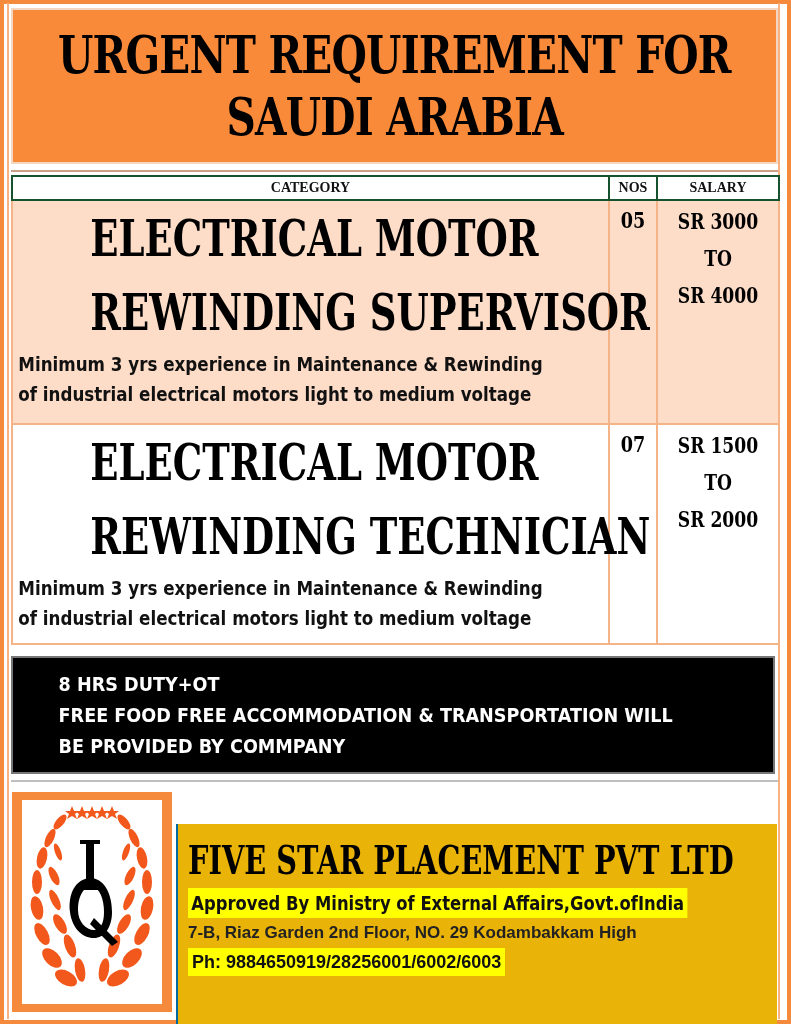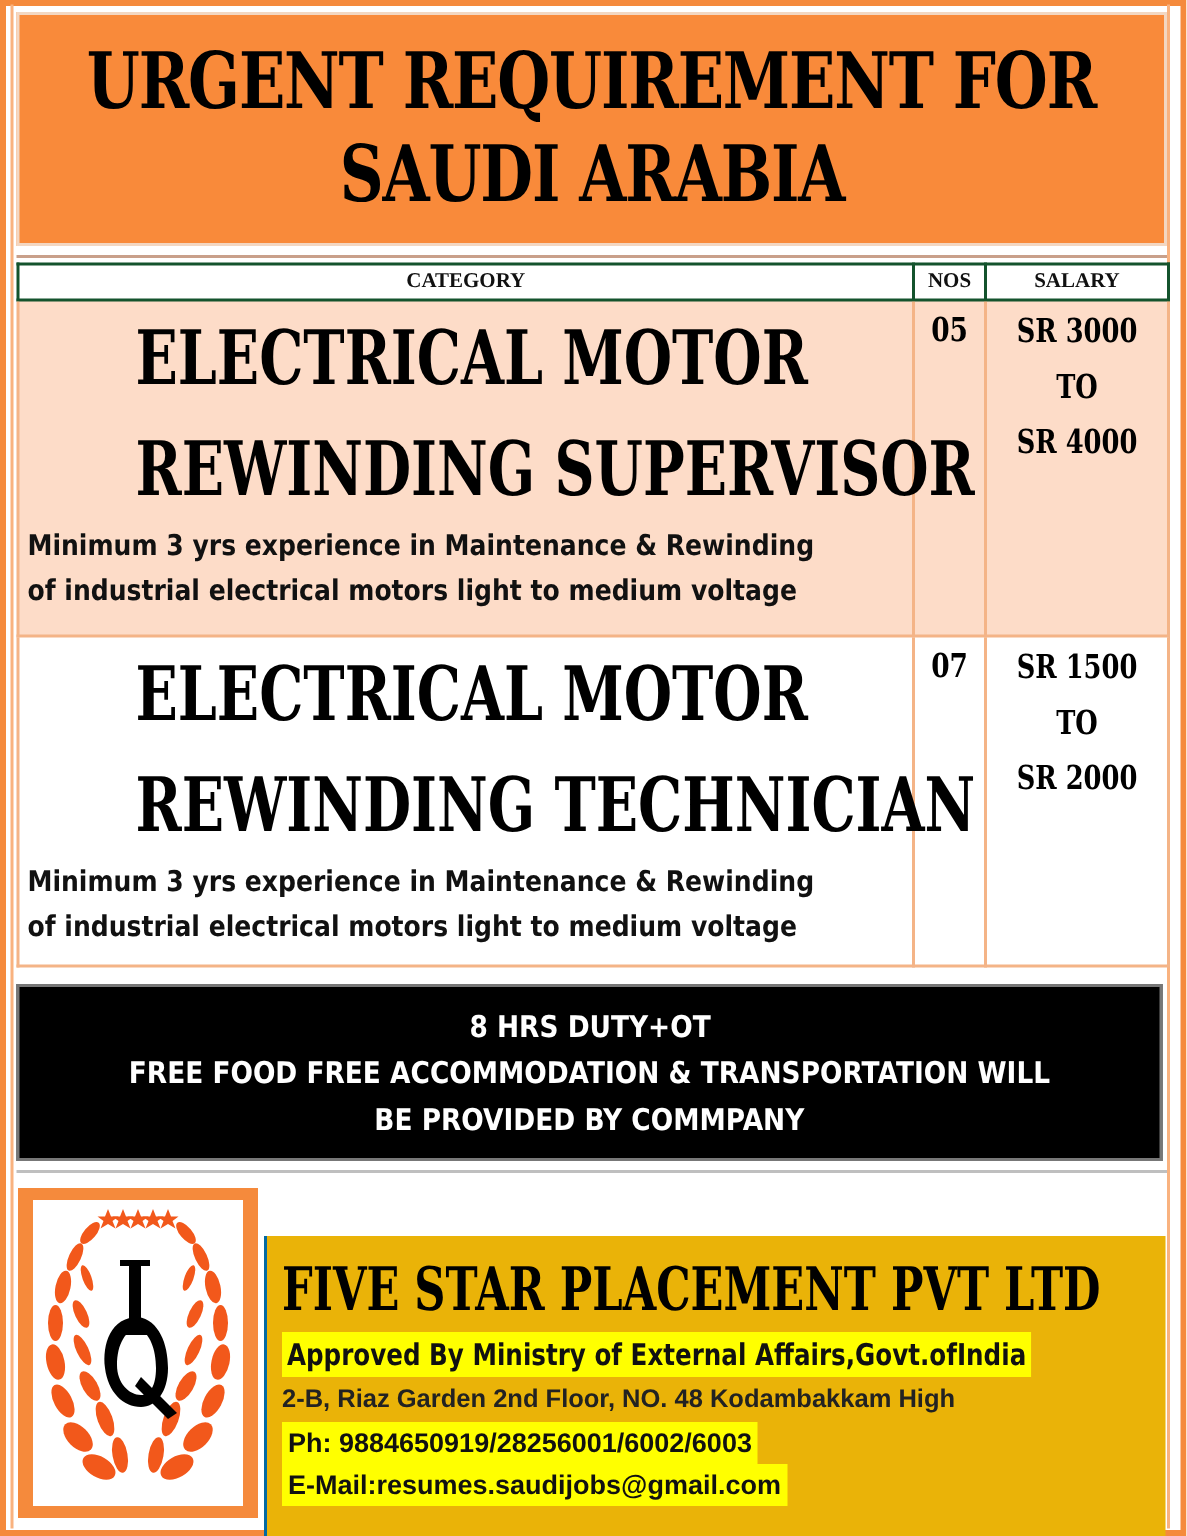--- a/index.html
+++ b/index.html
@@ -18,7 +18,7 @@
   .job-desc{font-family:"DejaVu Sans",sans-serif;font-weight:bold;font-size:19px;line-height:30px;color:#111;padding-left:6px;transform:scaleX(0.88);transform-origin:left;white-space:nowrap;}
   .nos{font-family:"DejaVu Serif",serif;font-weight:900;font-size:22px;text-align:center;padding-top:6px;transform:scaleX(0.8);}
   .salary{font-family:"DejaVu Serif",serif;font-weight:900;font-size:22px;line-height:37px;text-align:center;padding-top:2px;transform:scaleX(0.78);}
-  .perks{position:absolute;left:11px;top:656px;width:764px;height:118px;background:#000;color:#fff;box-sizing:border-box;border:2px solid #777;display:flex;flex-direction:column;align-items:center;justify-content:center;}
+  .perks{position:absolute;left:11px;top:656px;width:764px;height:118px;background:#000;color:#fff;box-sizing:border-box;border:2px solid #777;display:flex;flex-direction:column;justify-content:center;}
   .perk-line{font-family:"DejaVu Sans",sans-serif;font-weight:bold;font-size:20px;line-height:31px;white-space:nowrap;transform:scaleX(0.88);}
   .rule2{position:absolute;left:11px;top:780px;width:767px;height:2px;background:#bfbfbf;}
   .logo-box{position:absolute;left:12px;top:792px;width:160px;height:220px;background:#f58a3c;box-sizing:border-box;padding:8px 10px;}

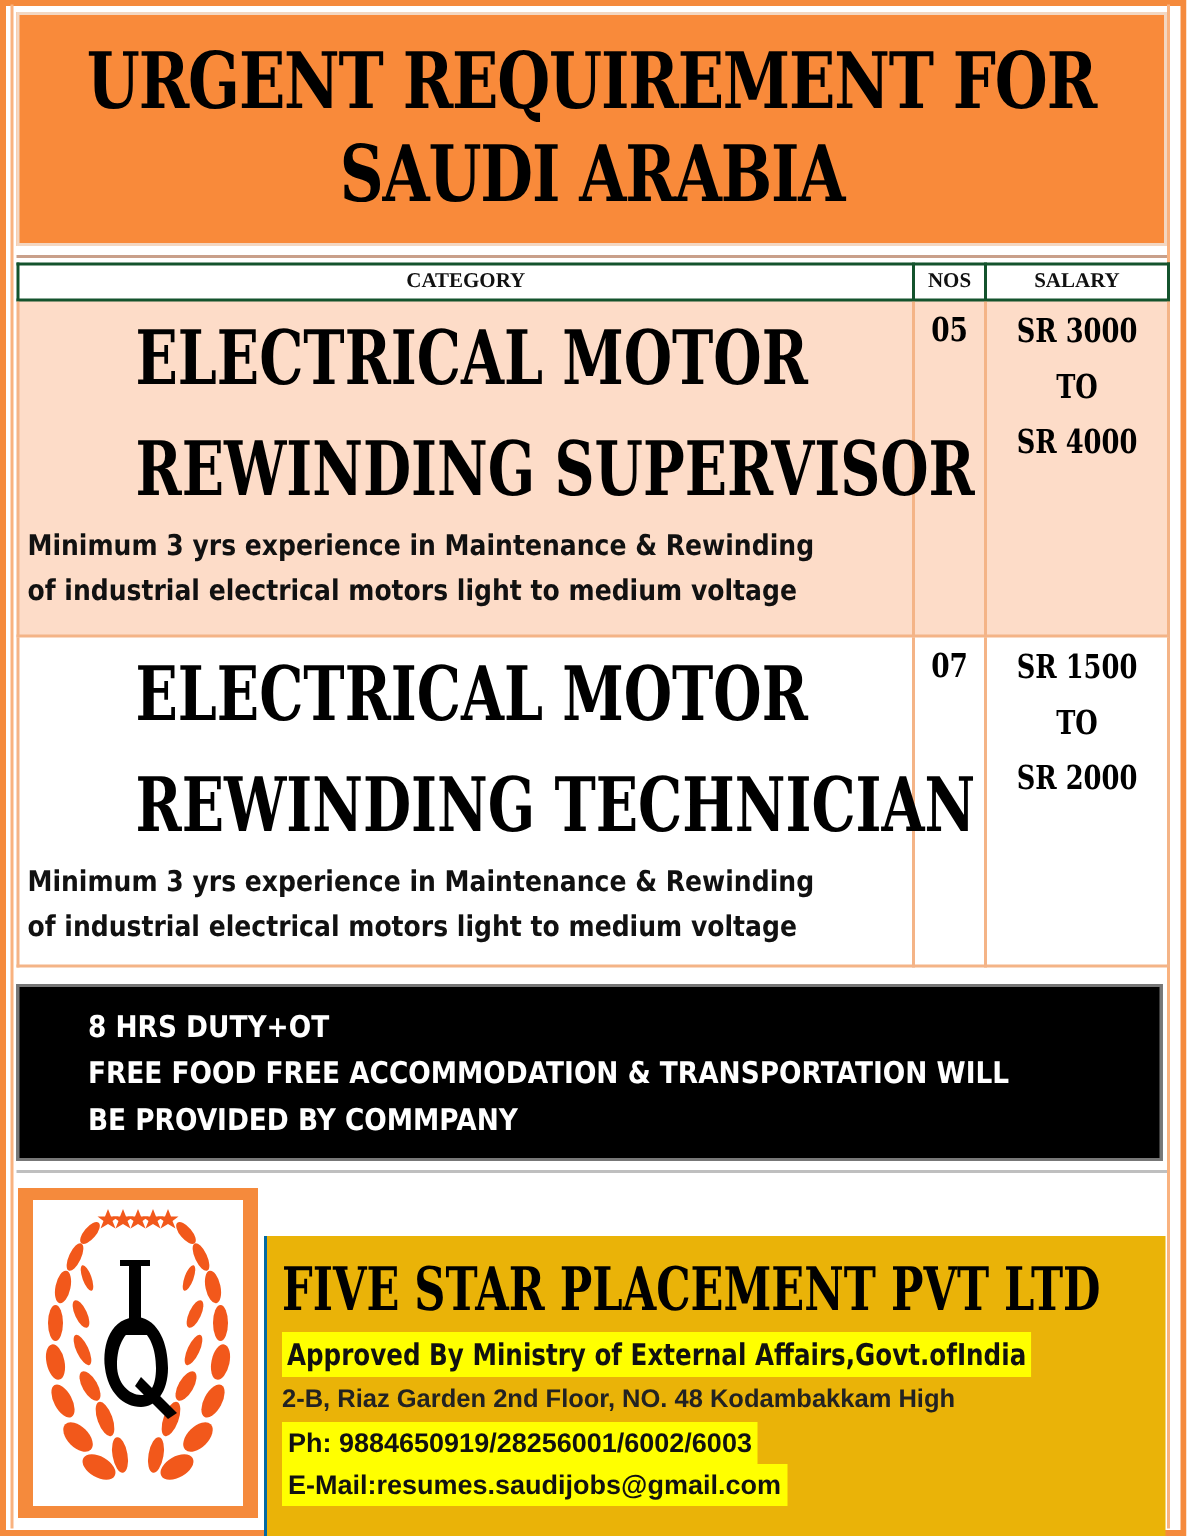--- a/index.html
+++ b/index.html
@@ -161,7 +161,7 @@
 <div class="company-box">
   <div class="company-name">FIVE STAR PLACEMENT PVT LTD</div>
   <div class="approved">Approved By Ministry of External Affairs,Govt.ofIndia</div>
-  <div class="addr">2-B, Riaz Garden 2nd Floor, NO. 48 Kodambakkam High</div>
+  <div class="addr">7-B, Riaz Garden 2nd Floor, NO. 29 Kodambakkam High</div>
   <div><span class="hl">Ph: 9884650919/28256001/6002/6003</span></div>
   <div><span class="hl">E-Mail:resumes.saudijobs@gmail.com</span></div>
 </div>

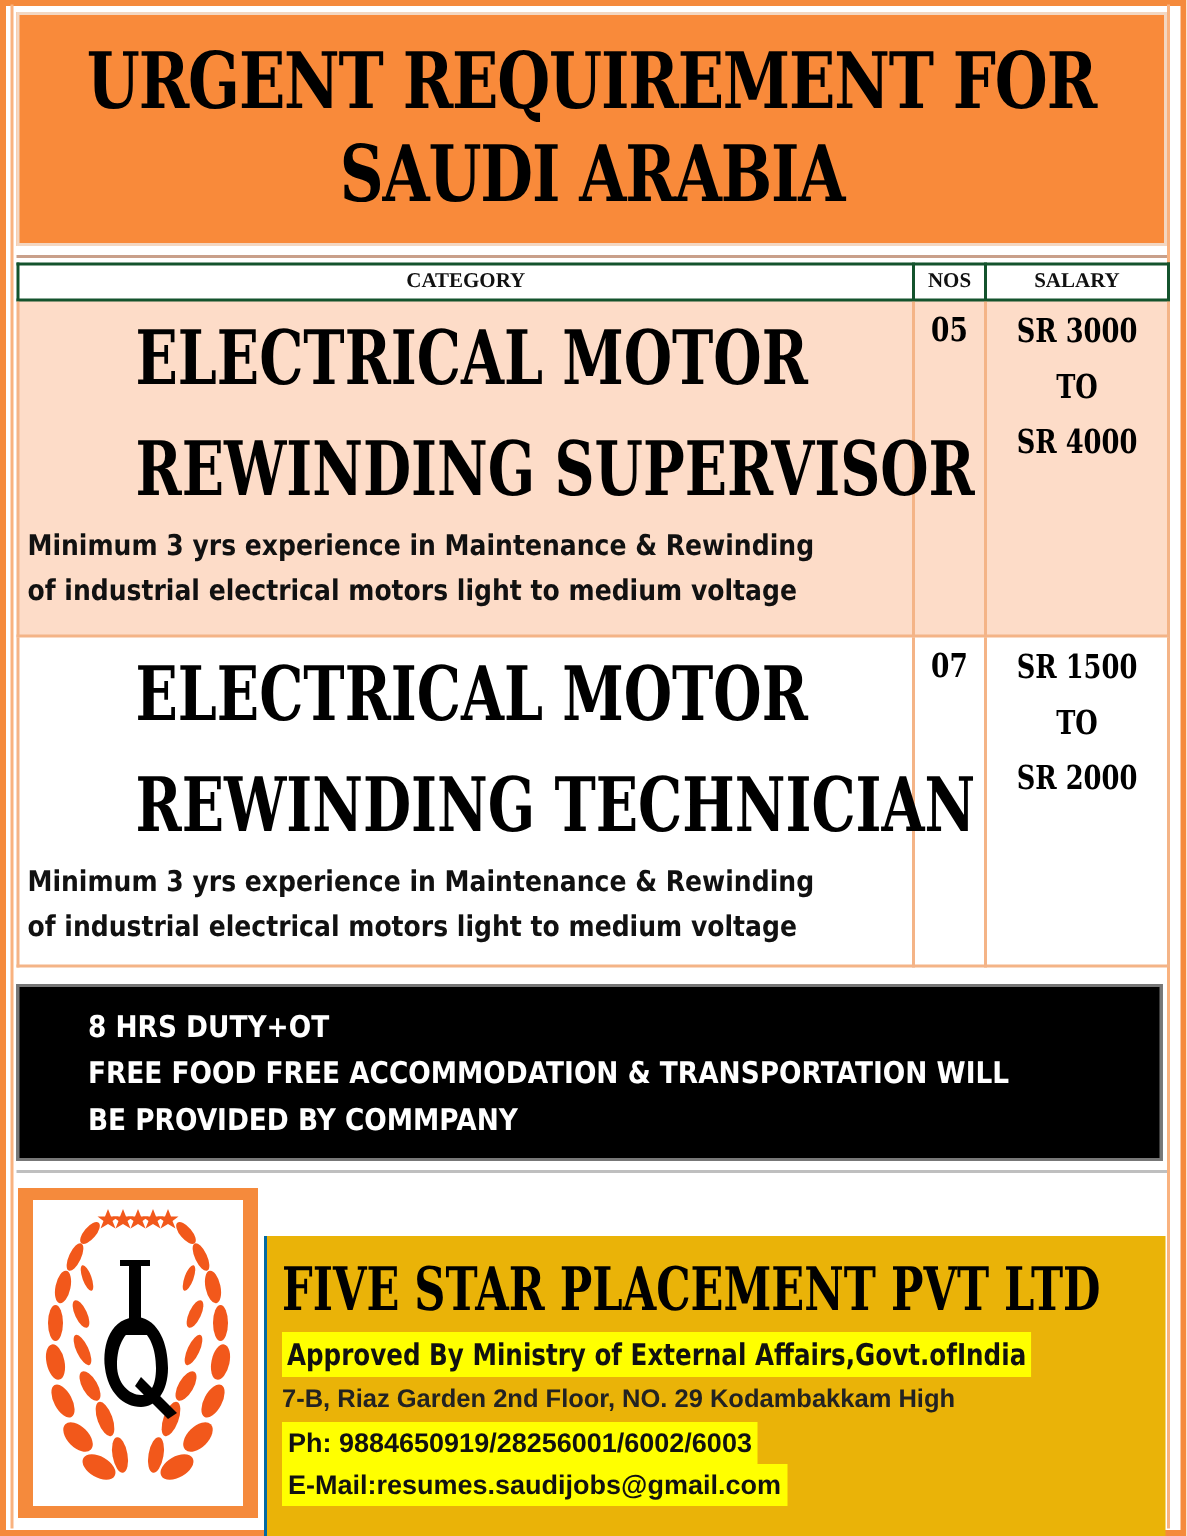--- a/index.html
+++ b/index.html
@@ -163,7 +163,6 @@
   <div class="approved">Approved By Ministry of External Affairs,Govt.ofIndia</div>
   <div class="addr">7-B, Riaz Garden 2nd Floor, NO. 29 Kodambakkam High</div>
   <div><span class="hl">Ph: 9884650919/28256001/6002/6003</span></div>
-  <div><span class="hl">E-Mail:resumes.saudijobs@gmail.com</span></div>
 </div>
 
 </body></html>

